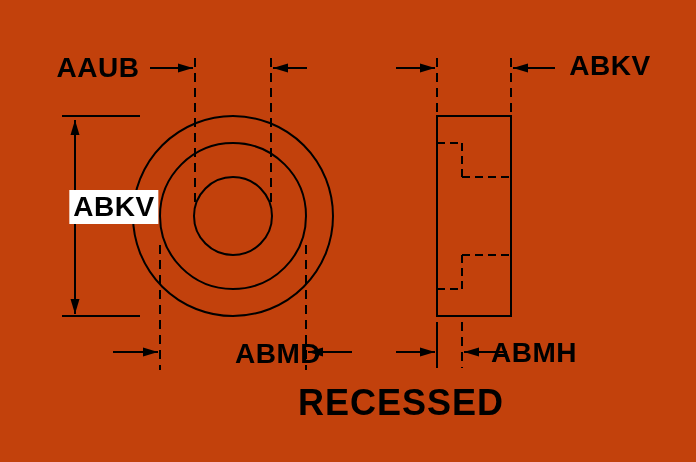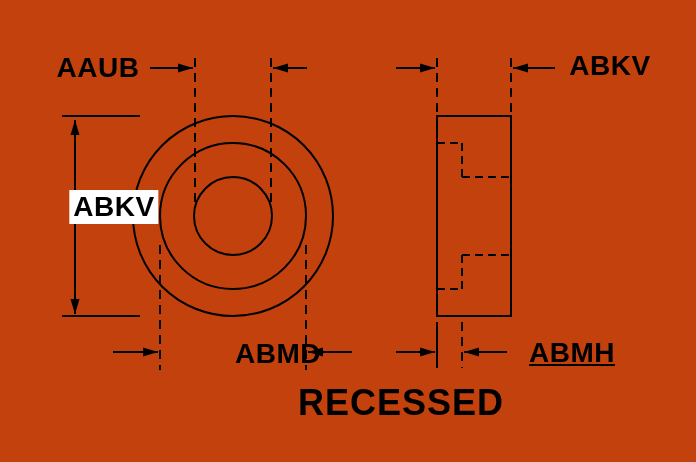--- a/index.html
+++ b/index.html
@@ -111,7 +111,7 @@
 
   <div class="dim-label" style="left:234px; top:354px;margin-left:44px;">ABMD</div>
 
-  <div class="dim-label" style="left:572px; top:353px;text-decoration:underline;">ABMH</div>
+  <div class="dim-label" style="left:534px; top:353px;">ABMH</div>
 
   <div class="diagram-title" style="left:368px; top:403px;">RECESSED</div>
 

